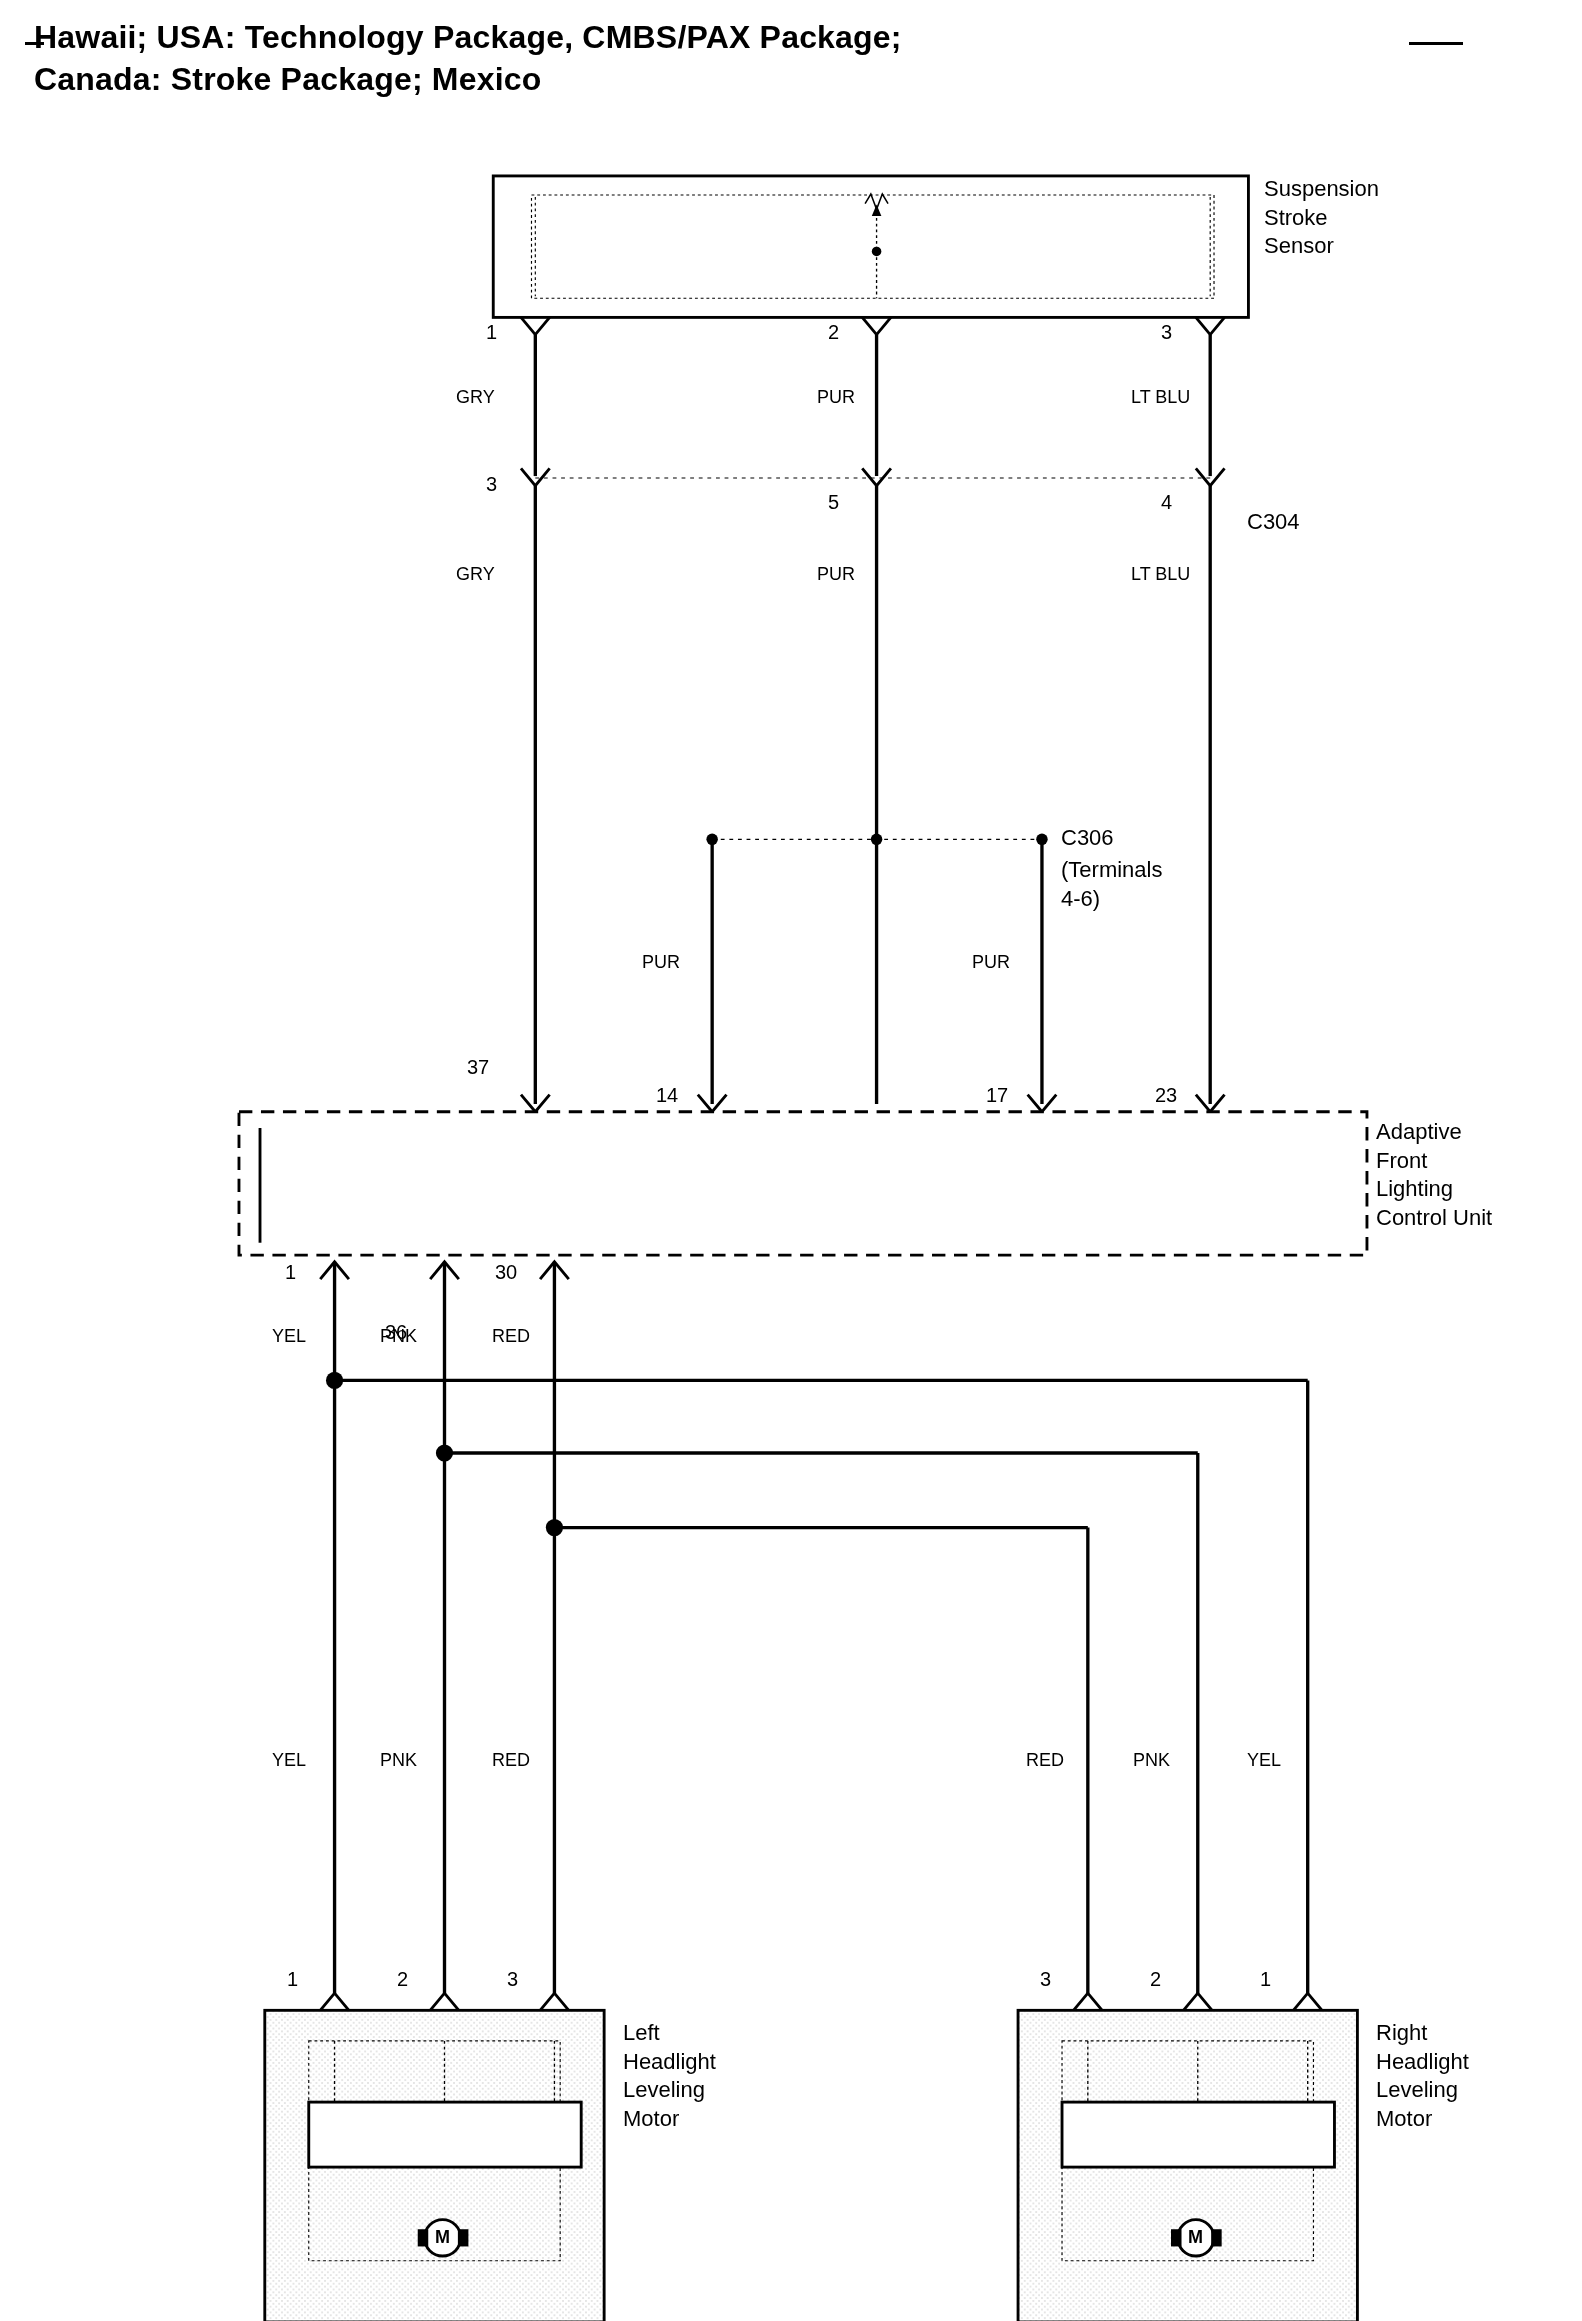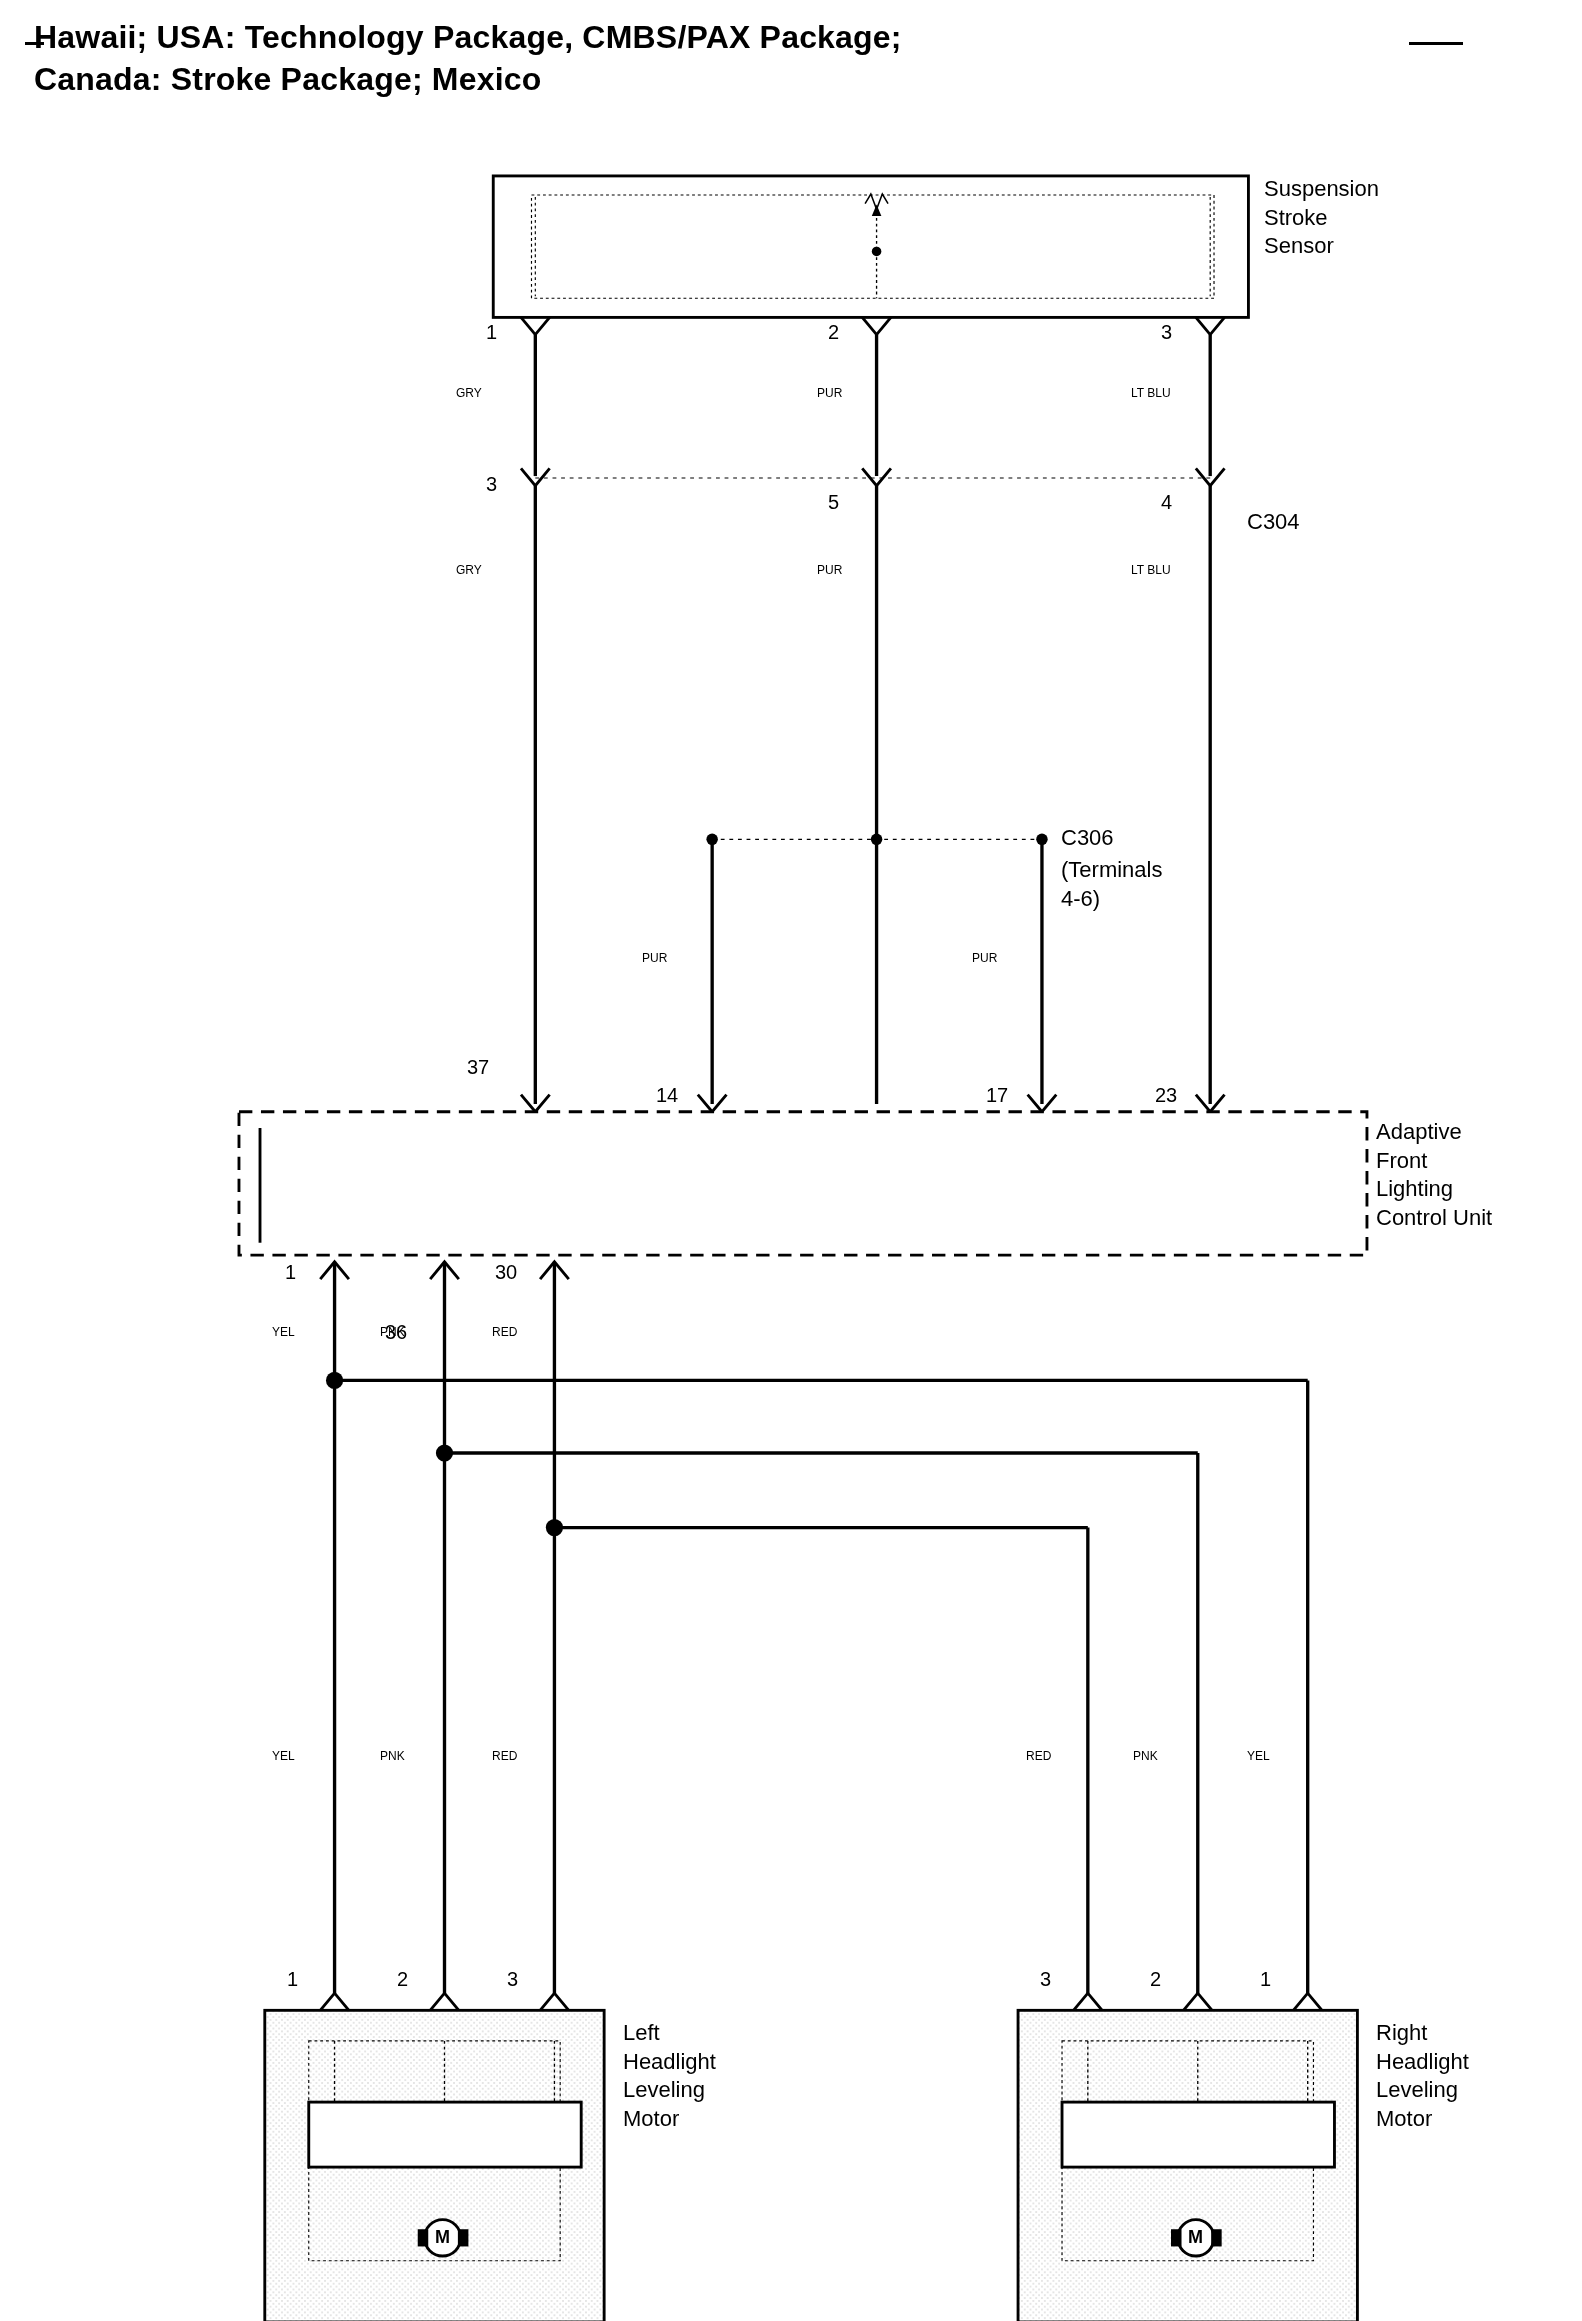--- a/index.html
+++ b/index.html
@@ -57,7 +57,7 @@
   }
   .lbl {
     position: absolute;
-    font-size: 12px;
+    font-size: 18px;
     line-height: 1.28;
     white-space: pre;
   }

